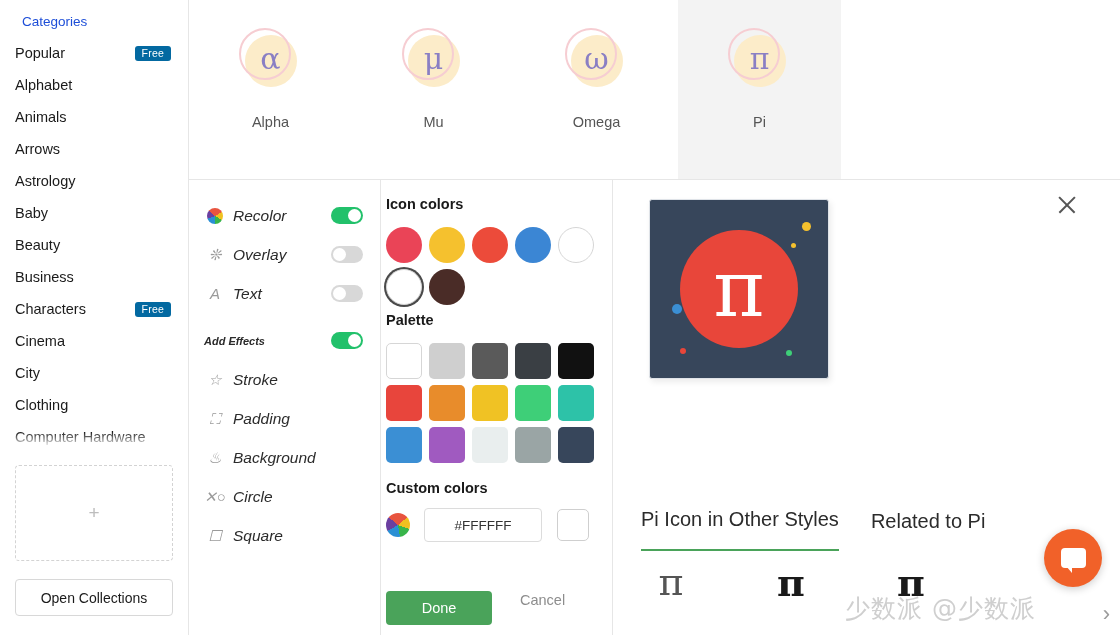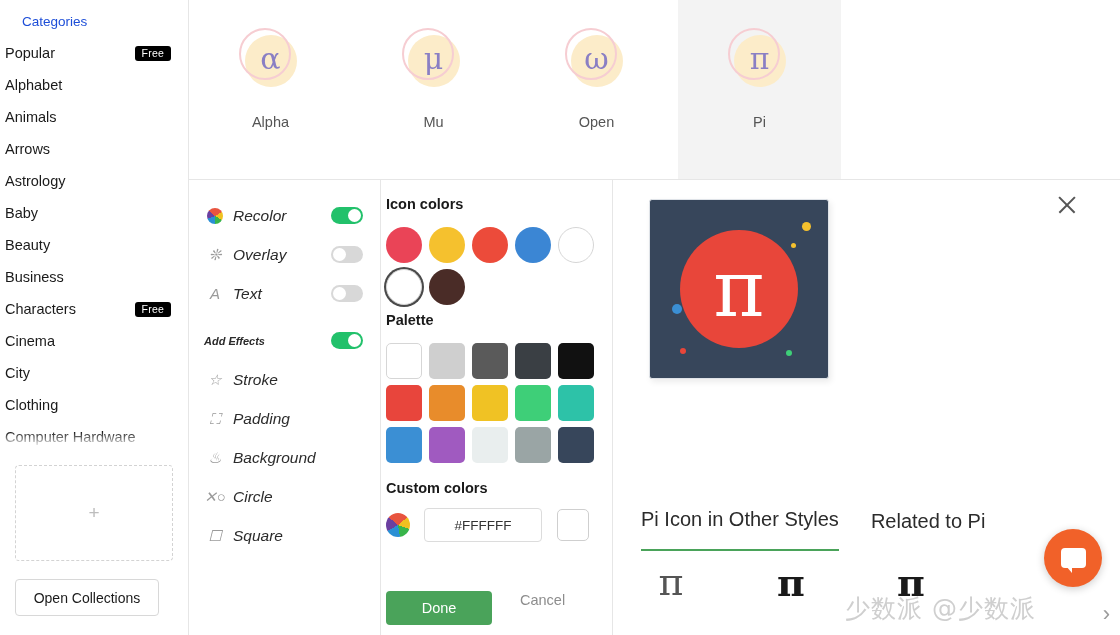--- a/index.html
+++ b/index.html
@@ -43,7 +43,7 @@
     height: 32px;
     display: flex;
     align-items: center;
-    padding-left: 5px;
+    padding-left: 15px;
     font-size: 14.5px;
     color: #1a1a1a;
     position: relative;

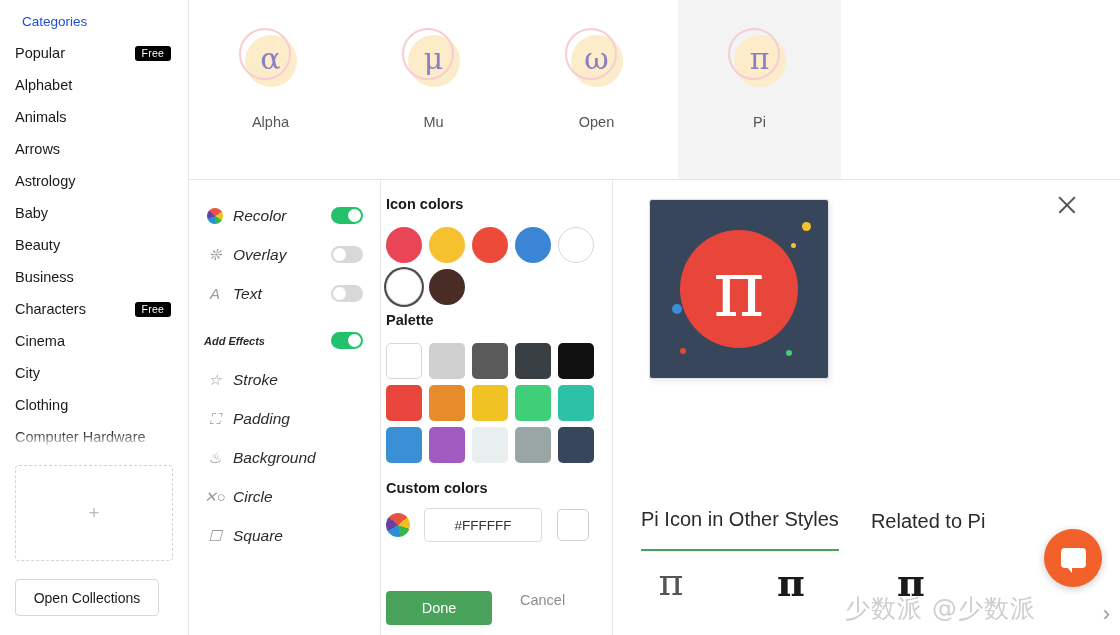--- a/index.html
+++ b/index.html
@@ -52,7 +52,7 @@
   .cat-item .badge {
     position: absolute;
     right: 17px;
-    background: #000000;
+    background: #0369a1;
     color: #fff;
     font-size: 10.5px;
     border-radius: 3px;

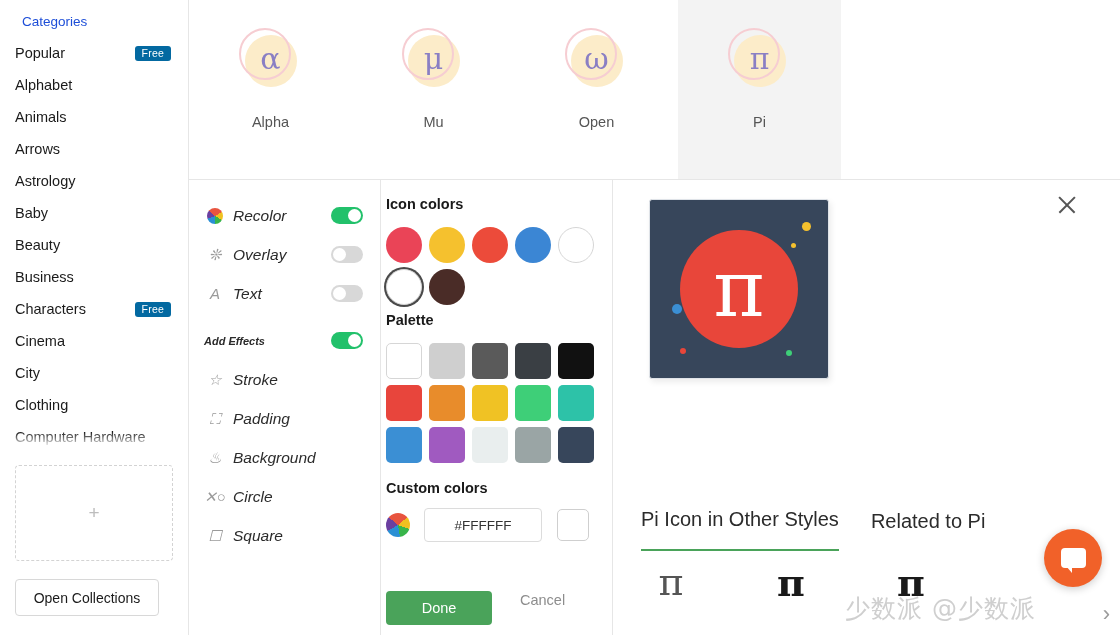--- a/index.html
+++ b/index.html
@@ -556,7 +556,7 @@
           <div class="glyph-ring"></div>
           <div class="glyph-letter">ω</div>
         </div>
-        <div class="result-label">Open</div>
+        <div class="result-label">Omega</div>
       </div>
       <div class="result-cell selected">
         <div class="glyph-wrap">

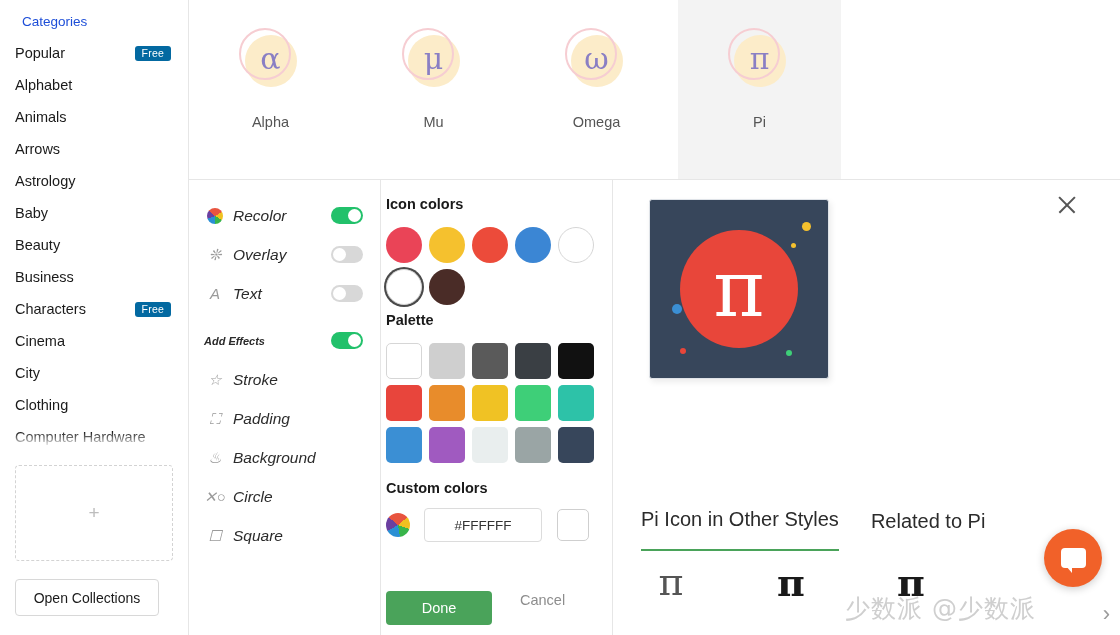--- a/index.html
+++ b/index.html
@@ -88,7 +88,7 @@
     position: absolute;
     left: 15px;
     top: 579px;
-    width: 144px;
+    width: 158px;
     height: 37px;
     border: 1px solid #d8d8d8;
     border-radius: 4px;

